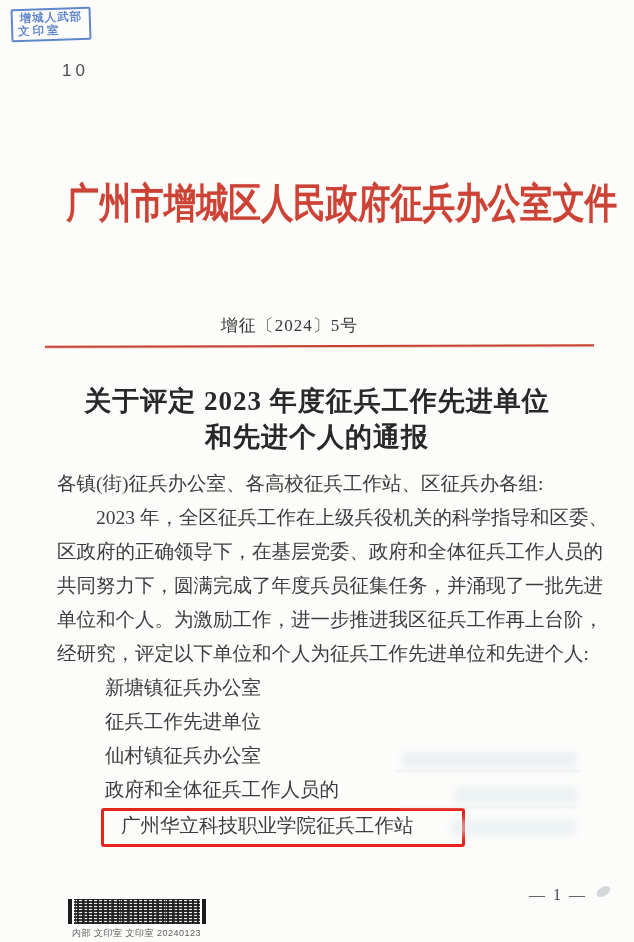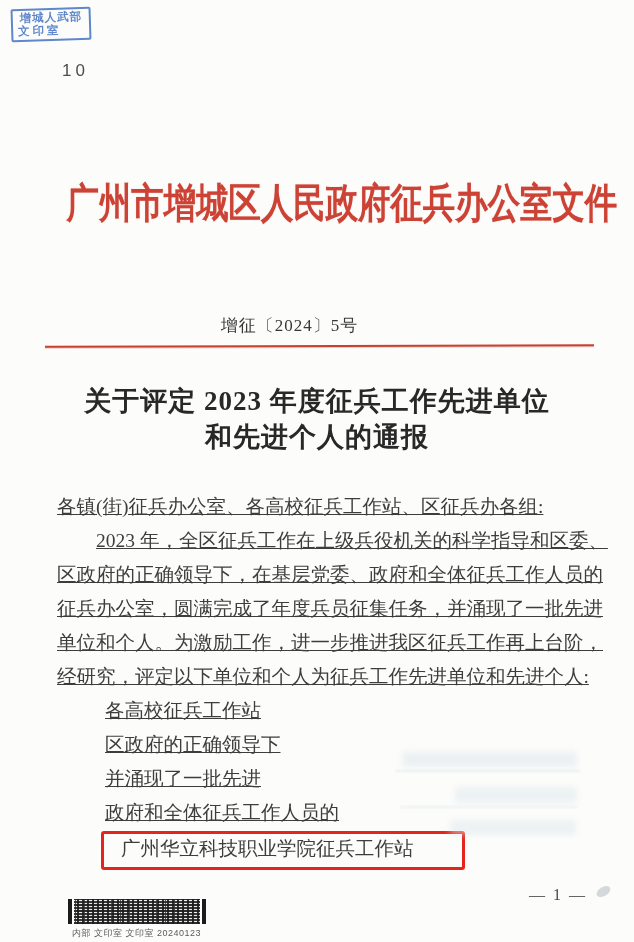--- a/index.html
+++ b/index.html
@@ -92,13 +92,12 @@
   
   .body-text {
     position: absolute;
-    top: 490px;
+    top: 467px;
     left: 57px;
     width: 530px;
     font-size: 19.5px;
     line-height: 34px;
     color: #3d3d3d;
-    text-decoration: underline;
   }
   .body-text .line { white-space: nowrap; }
   .indent { text-indent: 2em; }

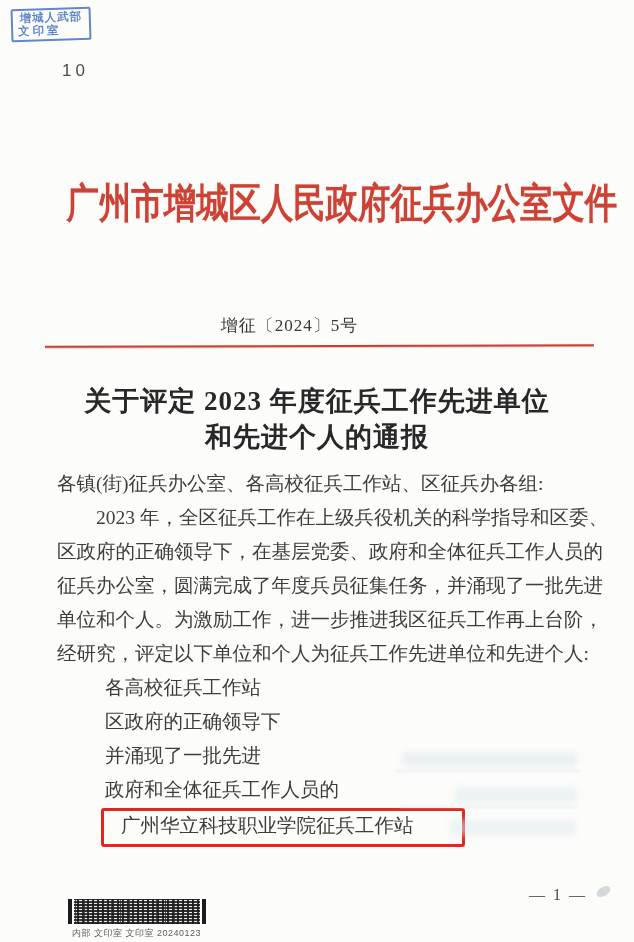--- a/index.html
+++ b/index.html
@@ -196,7 +196,7 @@
     <div class="line">各镇(街)征兵办公室、各高校征兵工作站、区征兵办各组:</div>
     <div class="line indent">2023 年，全区征兵工作在上级兵役机关的科学指导和区委、</div>
     <div class="line">区政府的正确领导下，在基层党委、政府和全体征兵工作人员的</div>
-    <div class="line">征兵办公室，圆满完成了年度兵员征集任务，并涌现了一批先进</div>
+    <div class="line">共同努力下，圆满完成了年度兵员征集任务，并涌现了一批先进</div>
     <div class="line">单位和个人。为激励工作，进一步推进我区征兵工作再上台阶，</div>
     <div class="line">经研究，评定以下单位和个人为征兵工作先进单位和先进个人:</div>
     <div class="unit-item">各高校征兵工作站</div>

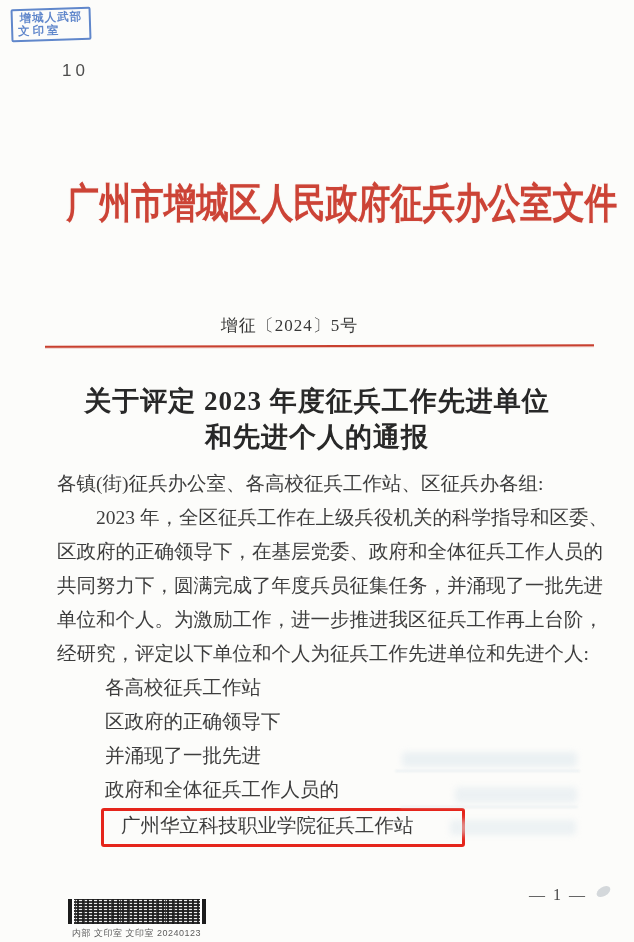--- a/index.html
+++ b/index.html
@@ -199,7 +199,7 @@
     <div class="line">共同努力下，圆满完成了年度兵员征集任务，并涌现了一批先进</div>
     <div class="line">单位和个人。为激励工作，进一步推进我区征兵工作再上台阶，</div>
     <div class="line">经研究，评定以下单位和个人为征兵工作先进单位和先进个人:</div>
-    <div class="unit-item">各高校征兵工作站</div>
+    <div class="unit-item">新塘镇征兵办公室</div>
     <div class="unit-item">区政府的正确领导下</div>
     <div class="unit-item">并涌现了一批先进</div>
     <div class="unit-item">政府和全体征兵工作人员的</div>

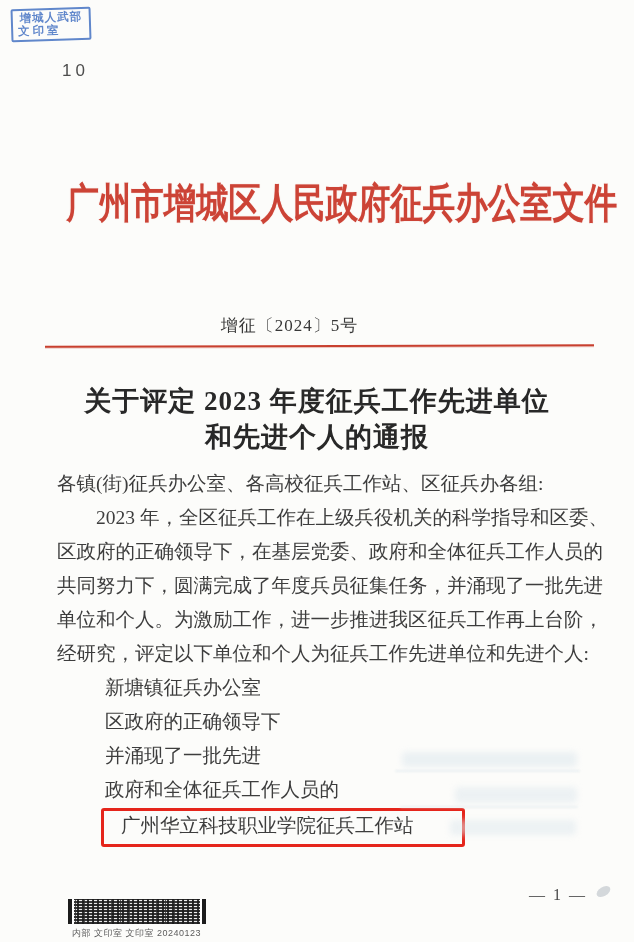--- a/index.html
+++ b/index.html
@@ -200,7 +200,7 @@
     <div class="line">单位和个人。为激励工作，进一步推进我区征兵工作再上台阶，</div>
     <div class="line">经研究，评定以下单位和个人为征兵工作先进单位和先进个人:</div>
     <div class="unit-item">新塘镇征兵办公室</div>
-    <div class="unit-item">区政府的正确领导下</div>
+    <div class="unit-item">征兵工作先进单位</div>
     <div class="unit-item">并涌现了一批先进</div>
     <div class="unit-item">政府和全体征兵工作人员的</div>
     <div class="highlight-row">

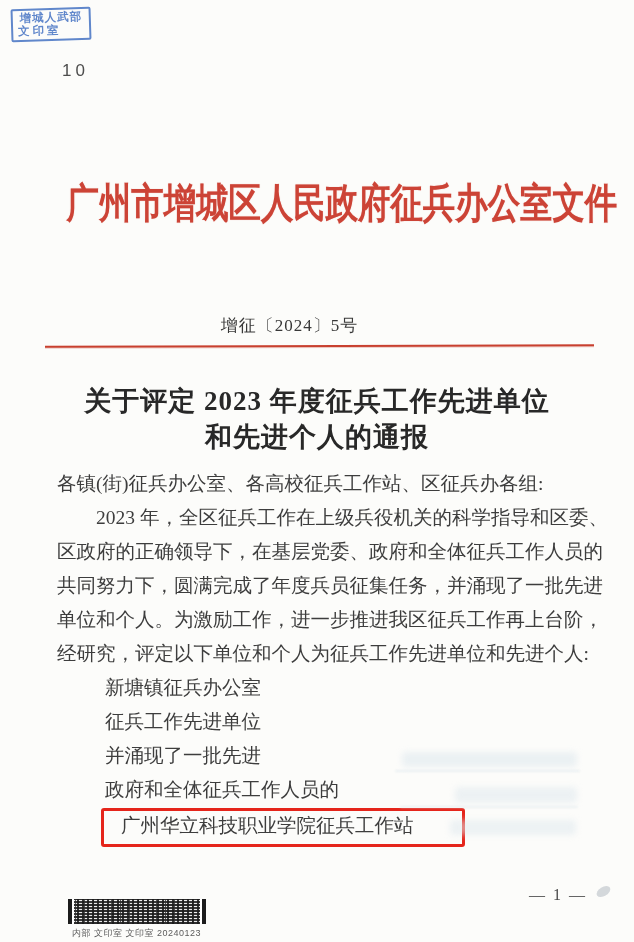--- a/index.html
+++ b/index.html
@@ -201,7 +201,7 @@
     <div class="line">经研究，评定以下单位和个人为征兵工作先进单位和先进个人:</div>
     <div class="unit-item">新塘镇征兵办公室</div>
     <div class="unit-item">征兵工作先进单位</div>
-    <div class="unit-item">并涌现了一批先进</div>
+    <div class="unit-item">仙村镇征兵办公室</div>
     <div class="unit-item">政府和全体征兵工作人员的</div>
     <div class="highlight-row">
       <span class="highlight-box">

